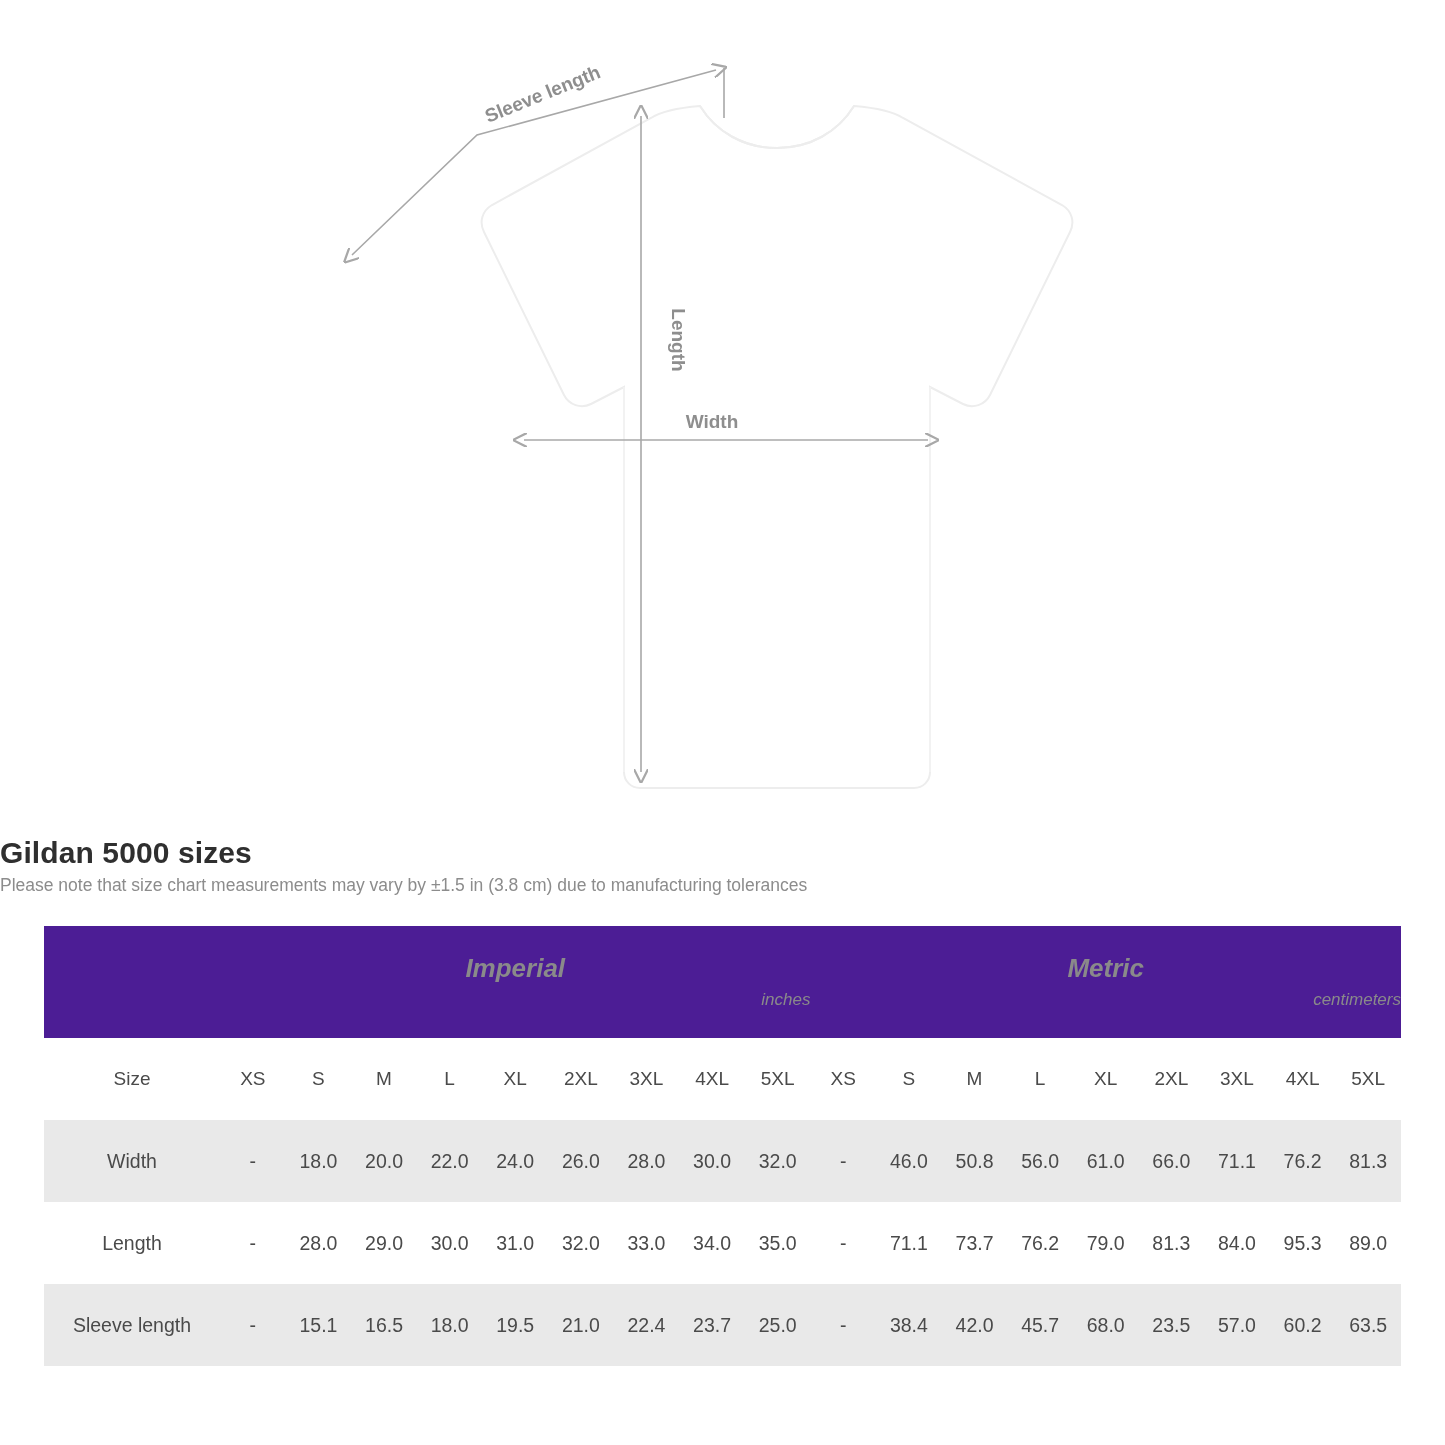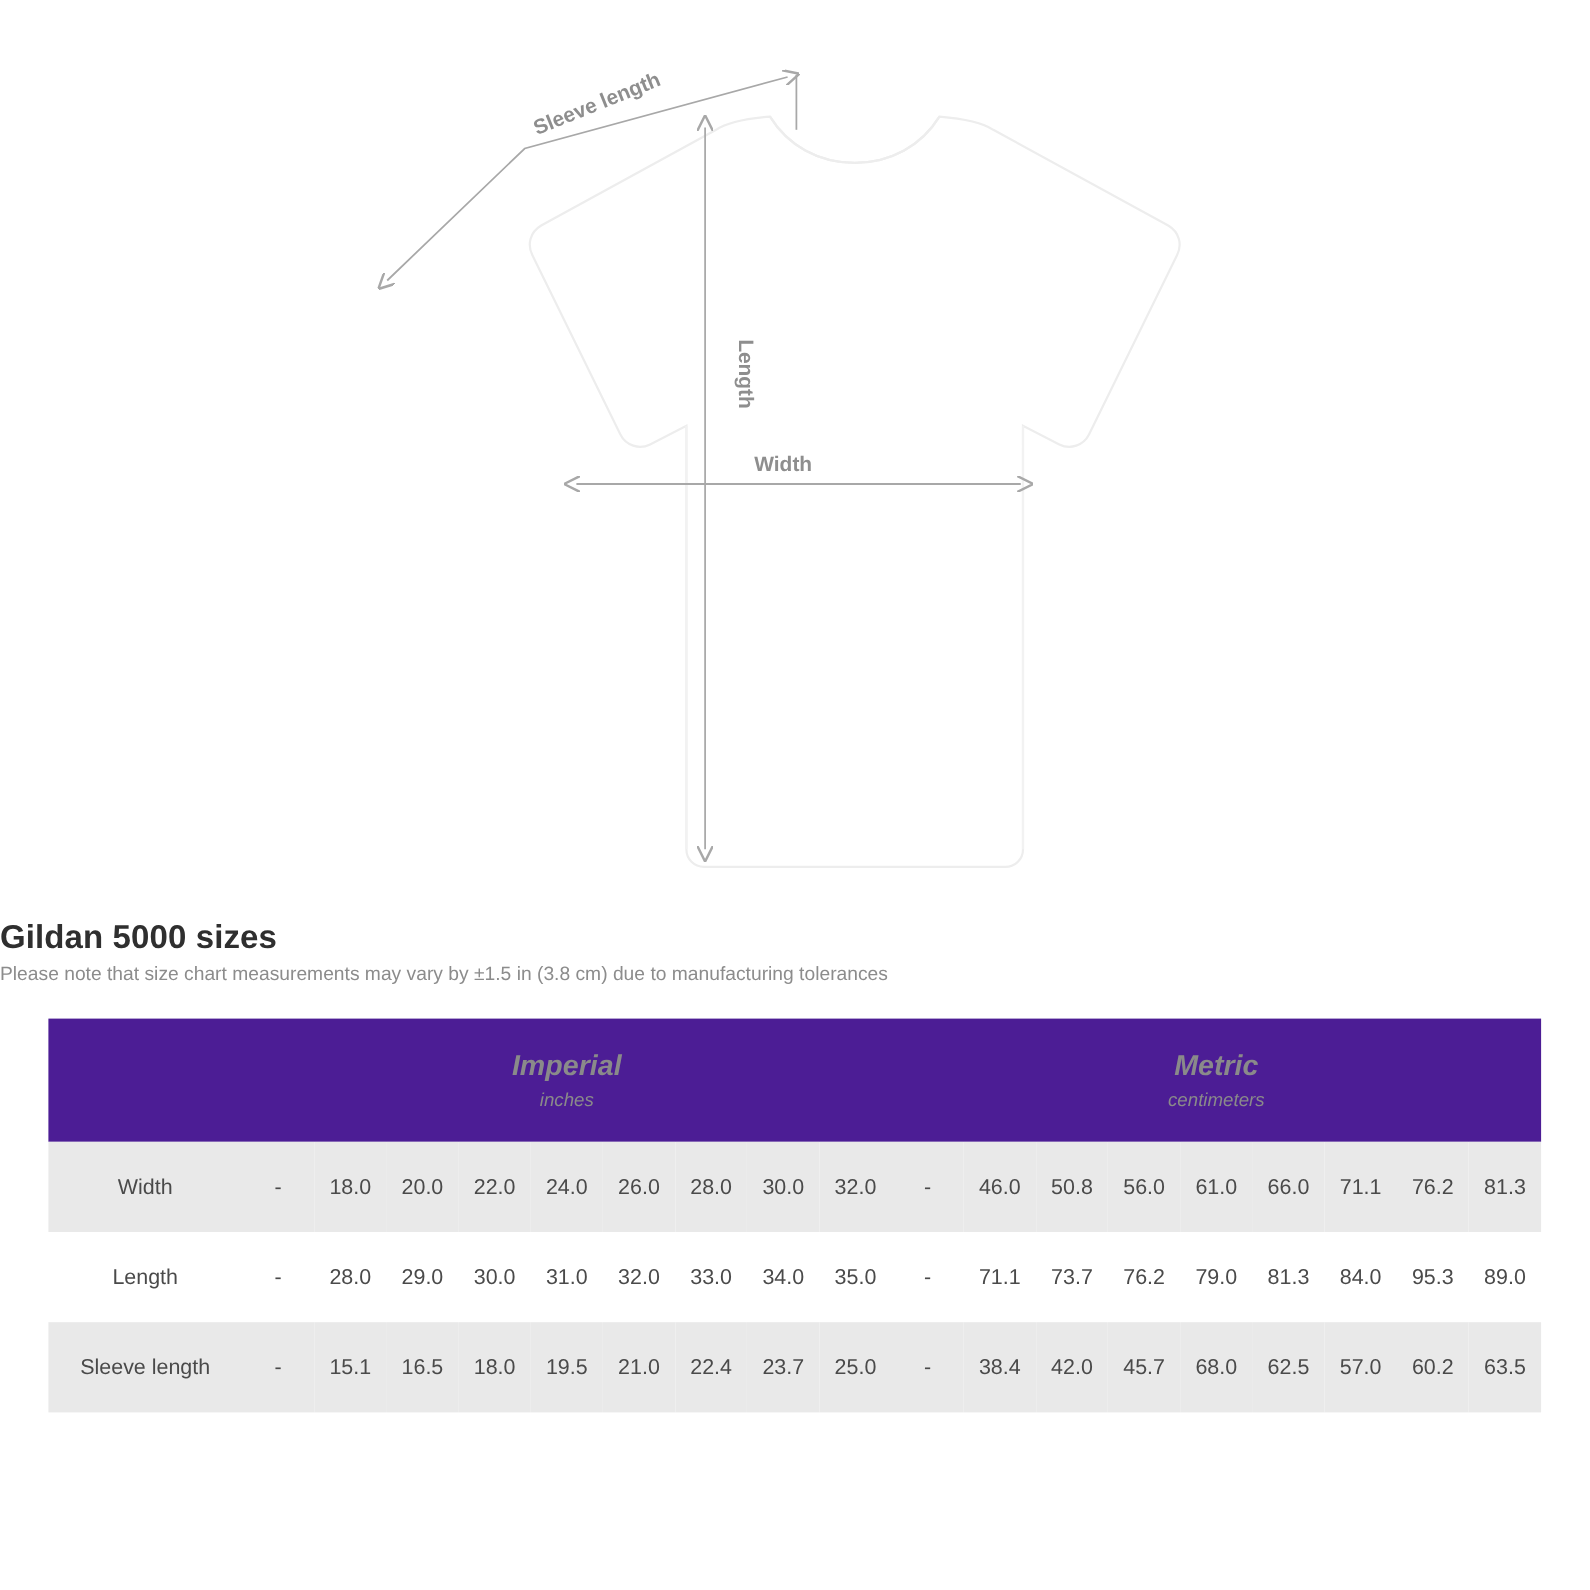--- a/index.html
+++ b/index.html
@@ -82,6 +82,7 @@
     font-style: italic;
     color: #8a8a8a;
     margin-top: 6px;
+    text-align: right;
   }
 
   .head-row td {

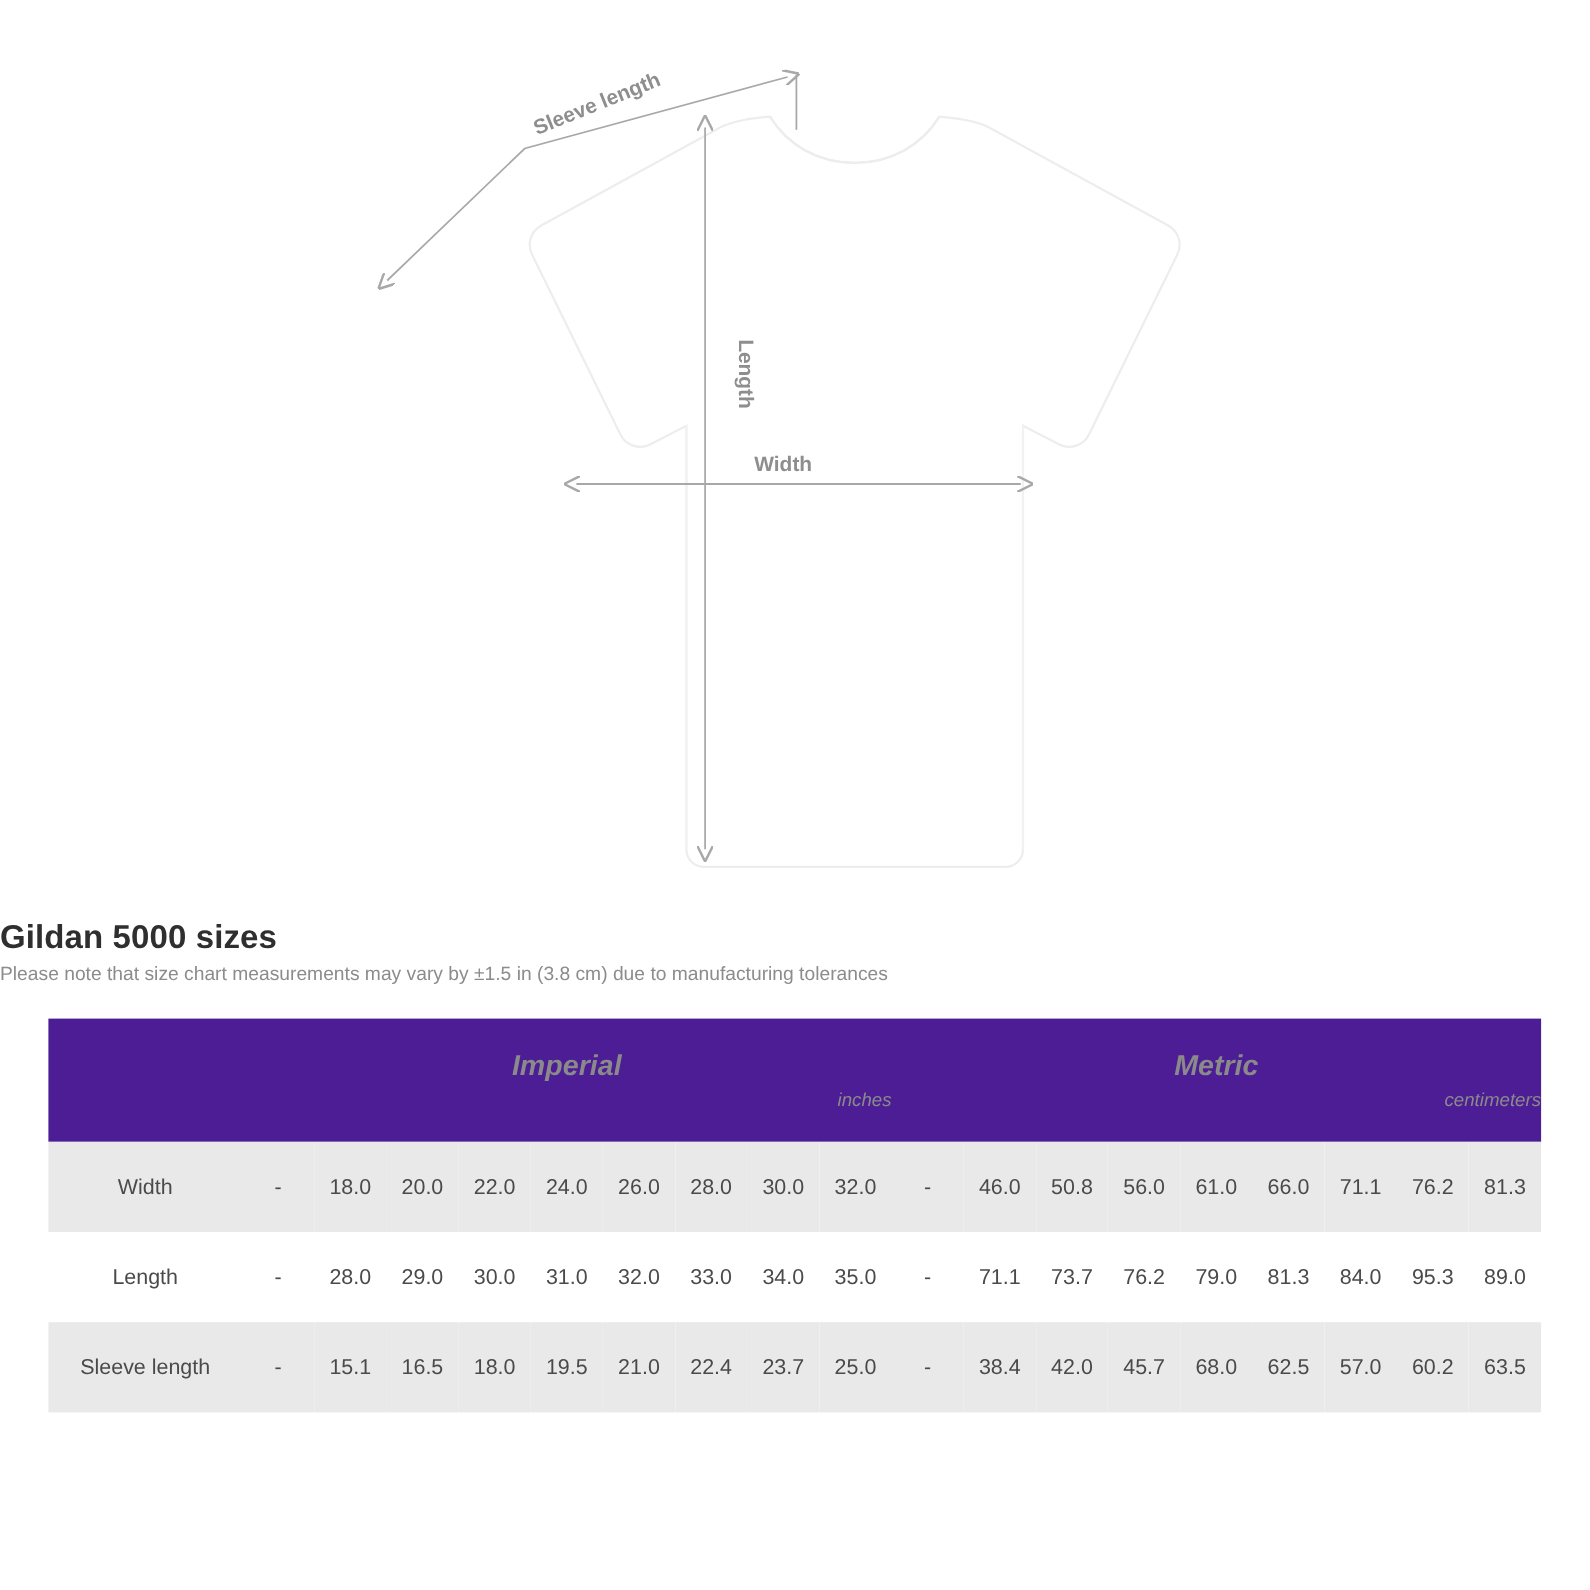--- a/index.html
+++ b/index.html
@@ -201,6 +201,27 @@
           </td>
         </tr>
 
+        <tr class="head-row">
+          <td class="rowlabel">Size</td>
+          <td>XS</td>
+          <td>S</td>
+          <td>M</td>
+          <td>L</td>
+          <td>XL</td>
+          <td>2XL</td>
+          <td>3XL</td>
+          <td>4XL</td>
+          <td>5XL</td>
+          <td>XS</td>
+          <td>S</td>
+          <td>M</td>
+          <td>L</td>
+          <td>XL</td>
+          <td>2XL</td>
+          <td>3XL</td>
+          <td>4XL</td>
+          <td>5XL</td>
+        </tr>
 
         <tr class="data-row shaded">
           <td class="rowlabel">Width</td>

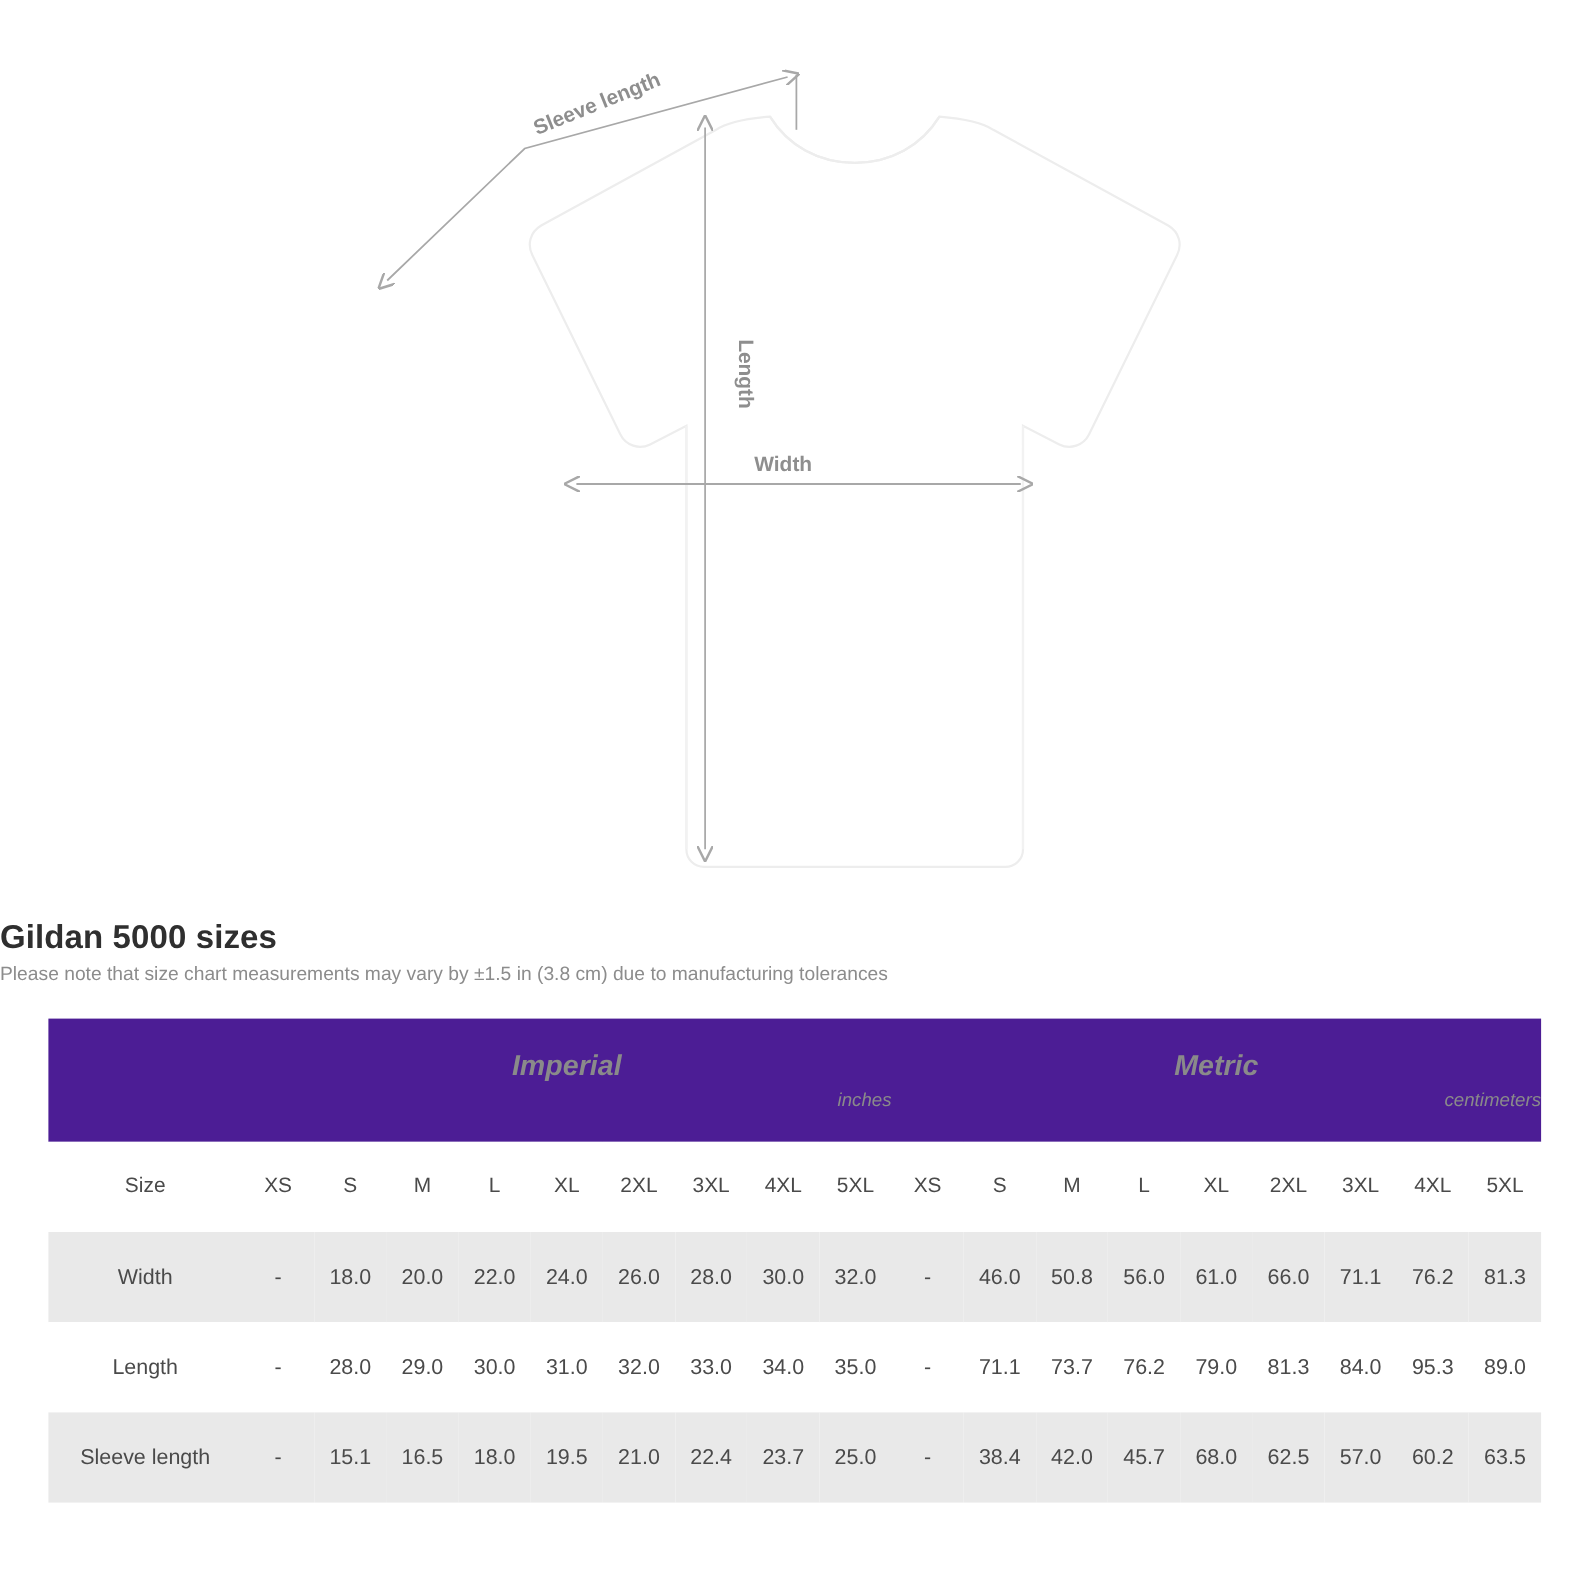--- a/index.html
+++ b/index.html
@@ -283,7 +283,7 @@
           <td>42.0</td>
           <td>45.7</td>
           <td>68.0</td>
-          <td>62.5</td>
+          <td>23.5</td>
           <td>57.0</td>
           <td>60.2</td>
           <td>63.5</td>

